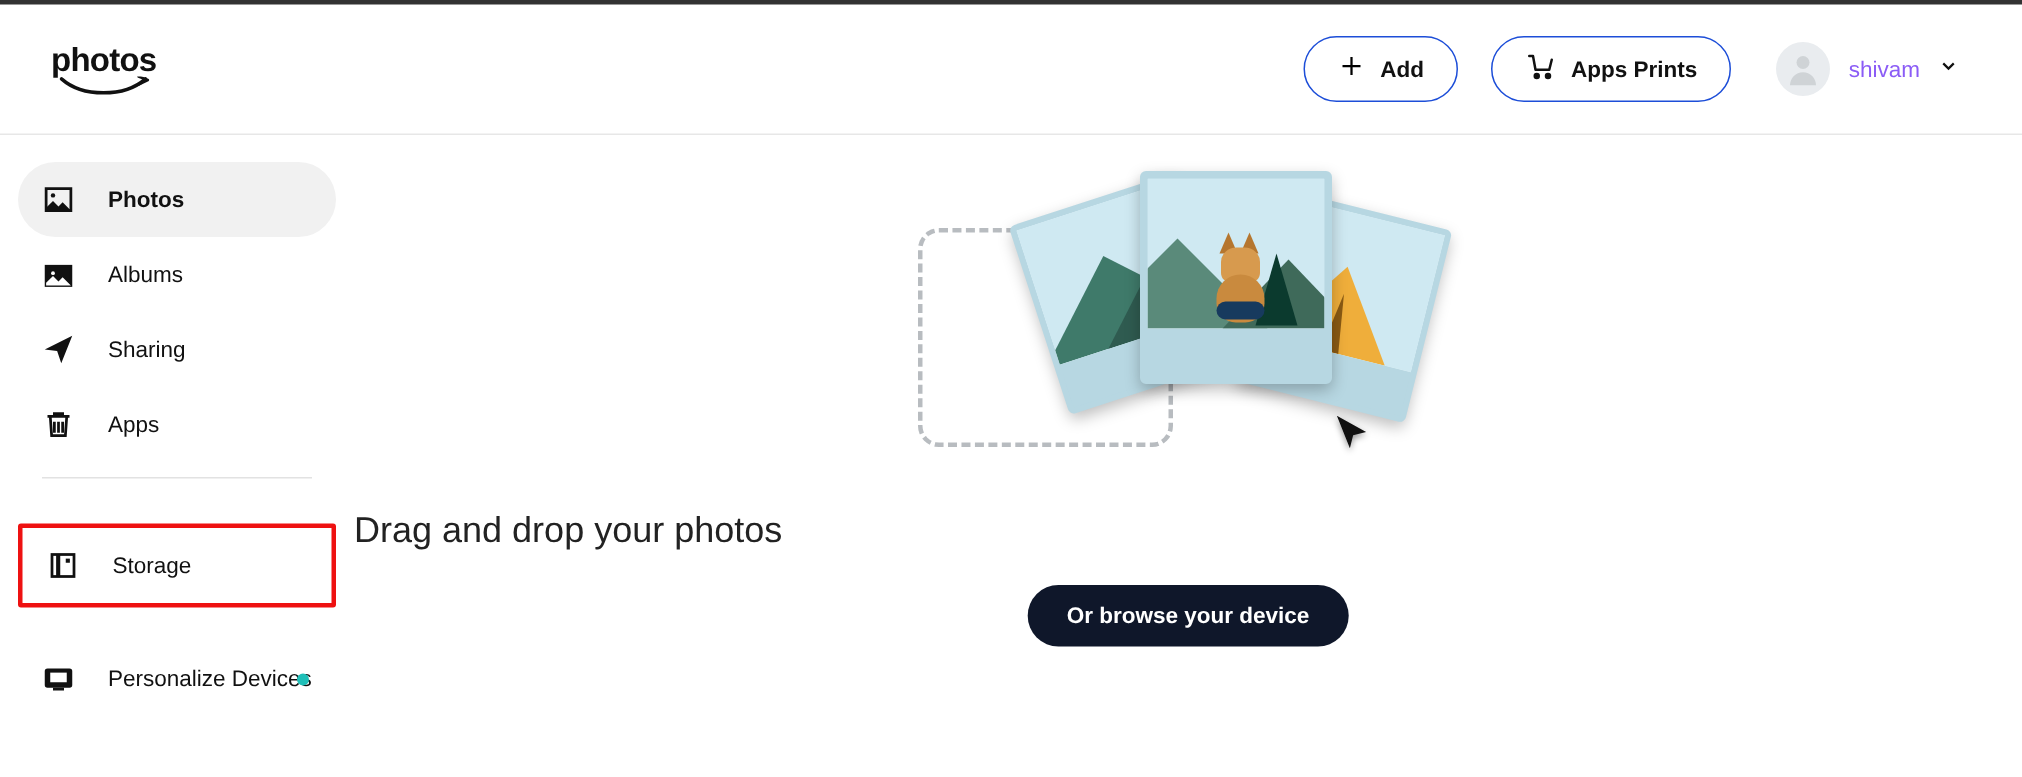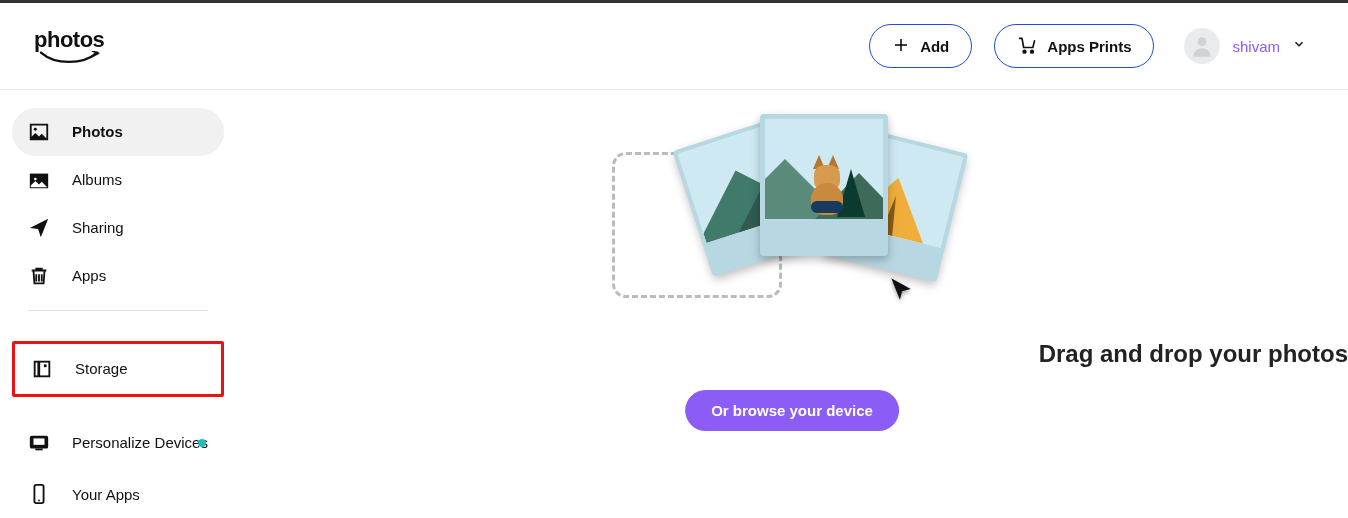--- a/index.html
+++ b/index.html
@@ -106,8 +106,8 @@
   .cursor svg{ width:26px;height:26px; fill:#111; filter:drop-shadow(0 2px 2px rgba(0,0,0,.4));}
 
   .headline {
-    position:absolute; top:250px; left:0; right:0; text-align:right;
-    font-size:24px; font-weight:700; color:#222;
+    position:absolute; top:250px; left:0; right:0; text-align:left;
+    font-size:24px; font-weight:400; color:#222;
   }
   .browse-btn {
     position:absolute; top:300px; left:50%; transform: translateX(-50%);

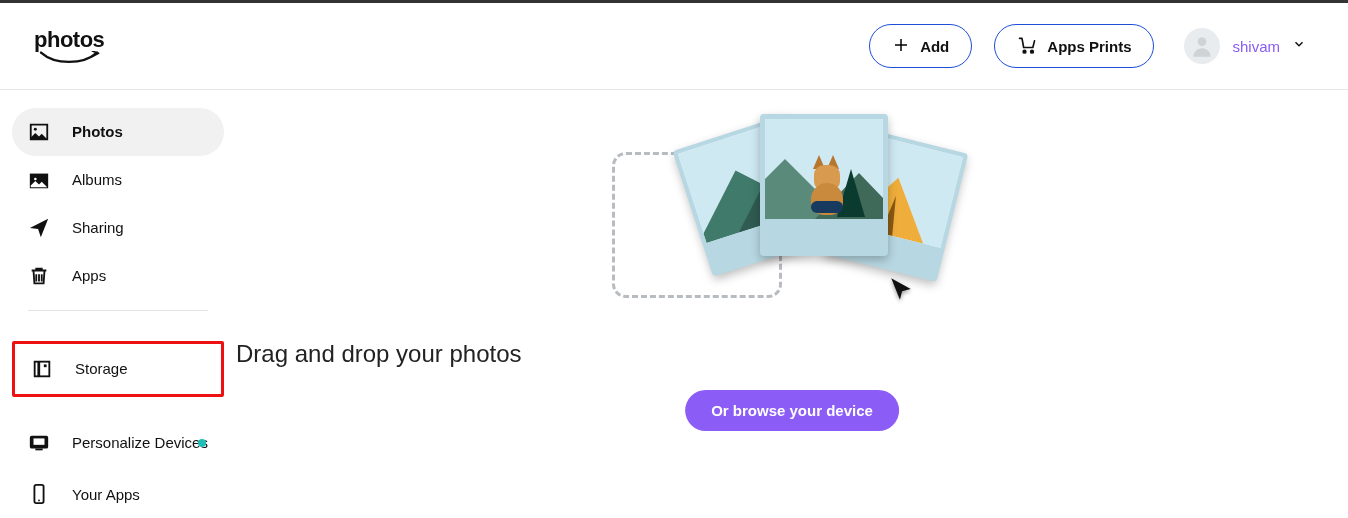--- a/index.html
+++ b/index.html
@@ -111,7 +111,7 @@
   }
   .browse-btn {
     position:absolute; top:300px; left:50%; transform: translateX(-50%);
-    background:#8b5cf6; color:#fff; font-weight:700; font-size:15px;
+    background:#0f172a; color:#fff; font-weight:700; font-size:15px;
     padding: 12px 26px; border-radius: 24px; border:none; cursor:pointer;
   }
 </style>

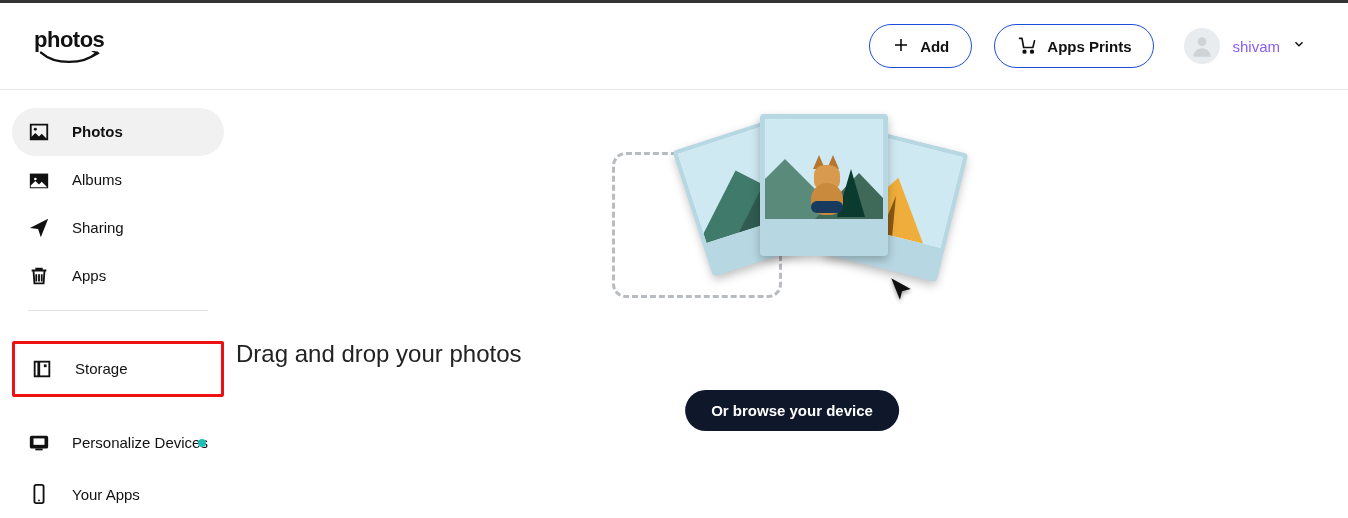--- a/index.html
+++ b/index.html
@@ -238,15 +238,6 @@
       <span class="dot"></span>
     </div>
 
-    <div class="side-item">
-      <span class="icon">
-        <svg viewBox="0 0 24 24">
-            <rect x="7" y="2" width="10" height="20" rx="2" fill="none" stroke="#111" stroke-width="2"></rect>
-            <circle cx="12" cy="19" r="1"></circle>
-          </svg>
-      </span>
-      <span>Your Apps</span>
-    </div>
   </nav>
 
   <div class="content">

